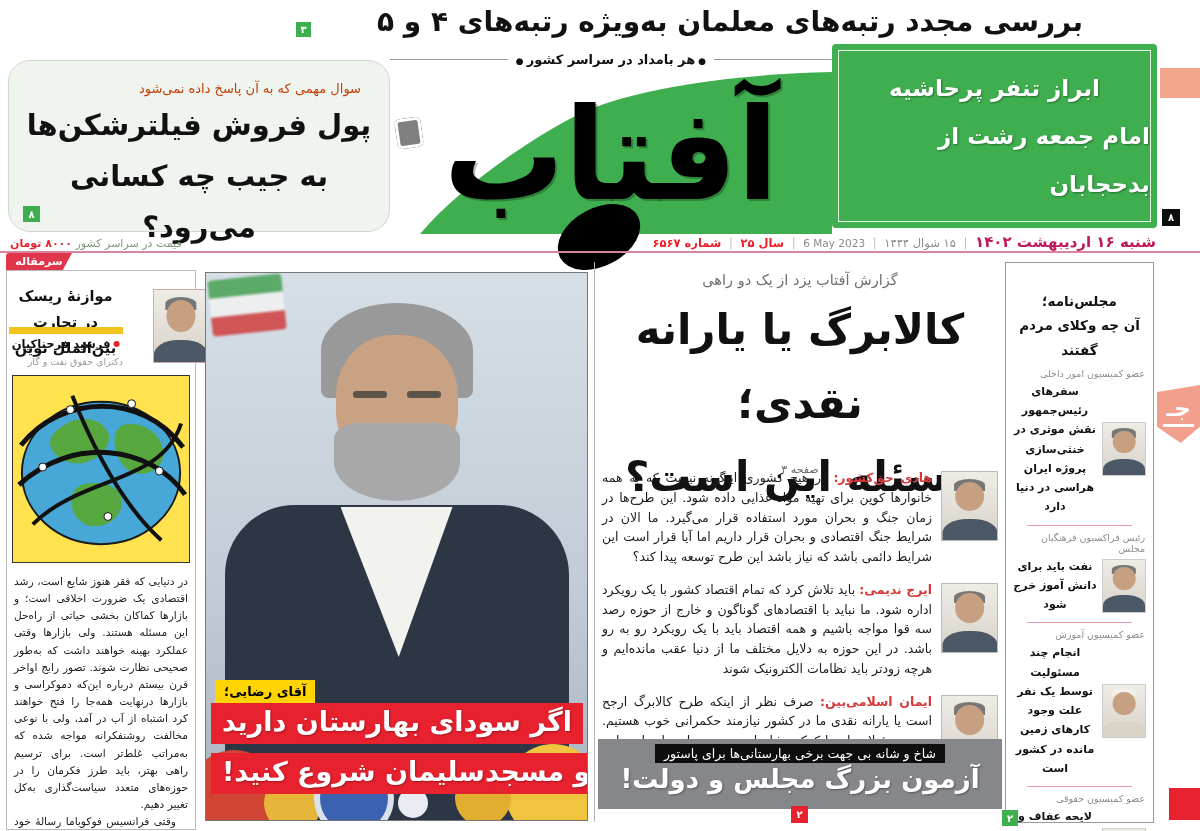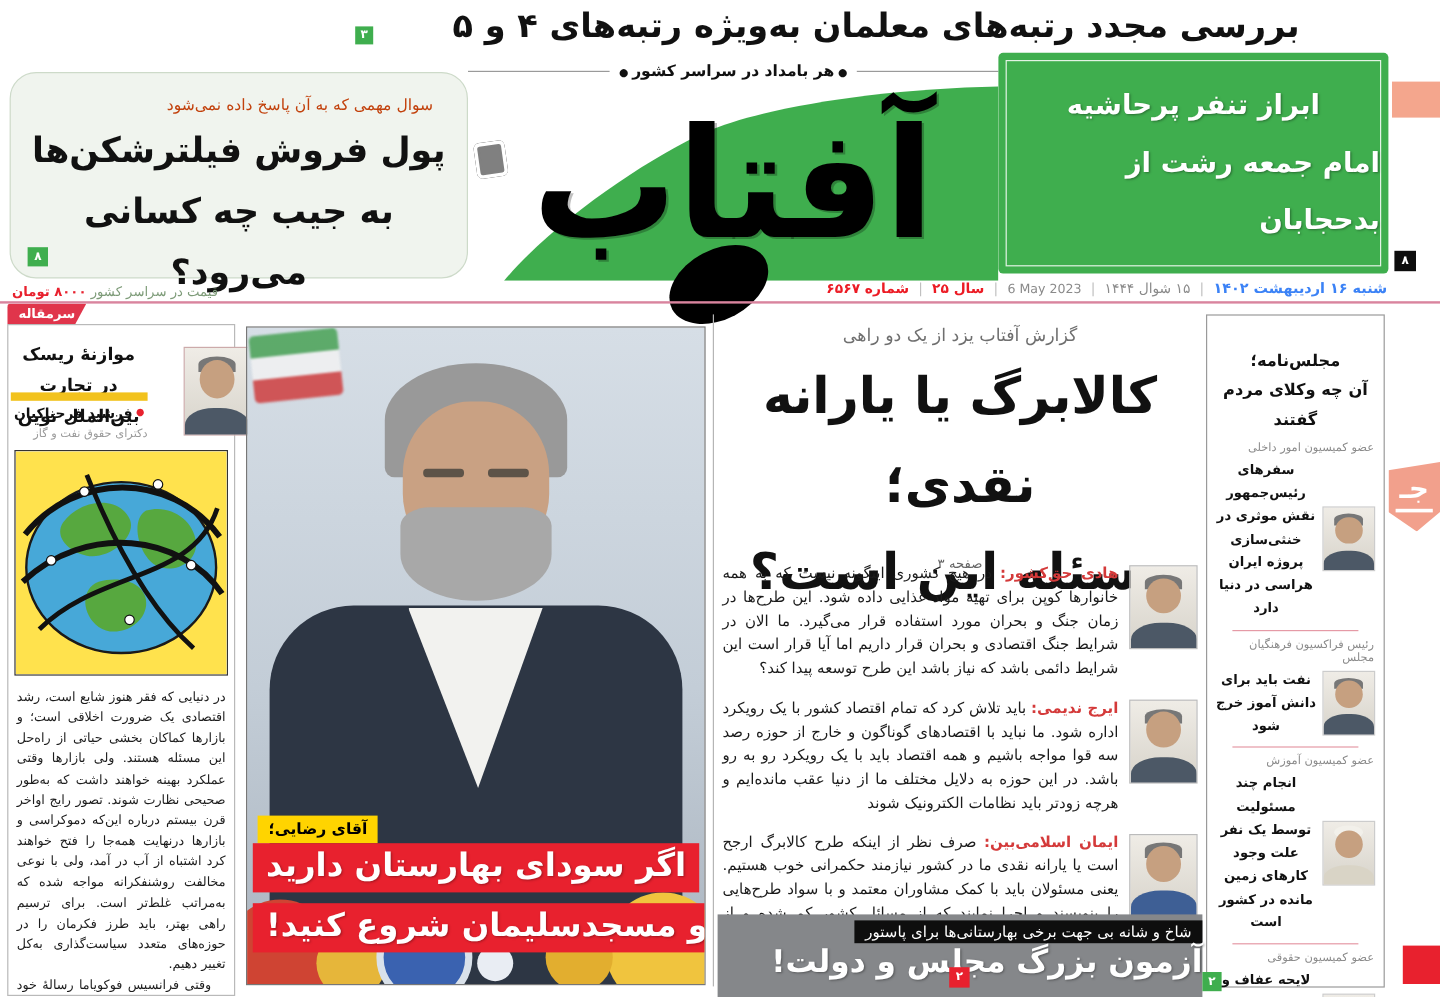--- a/index.html
+++ b/index.html
@@ -53,7 +53,7 @@
   
   .dateline { position:absolute; top:233px; right:44px; width:580px; text-align:right;
     font-size:11.5px; color:#8a8a8a; white-space:nowrap; }
-  .dateline .d-date { color:#3b82f6; font-weight:bold; font-size:12px; }
+  .dateline .d-date { color:#be185d; font-weight:bold; font-size:15px; }
   .dateline .d-en { direction:ltr; unicode-bidi:embed; font-size:10.5px; }
   .dateline .d-red { color:#ec1b24; font-weight:bold; }
   .dateline .sep { color:#c0c0c0; padding:0 4px; }

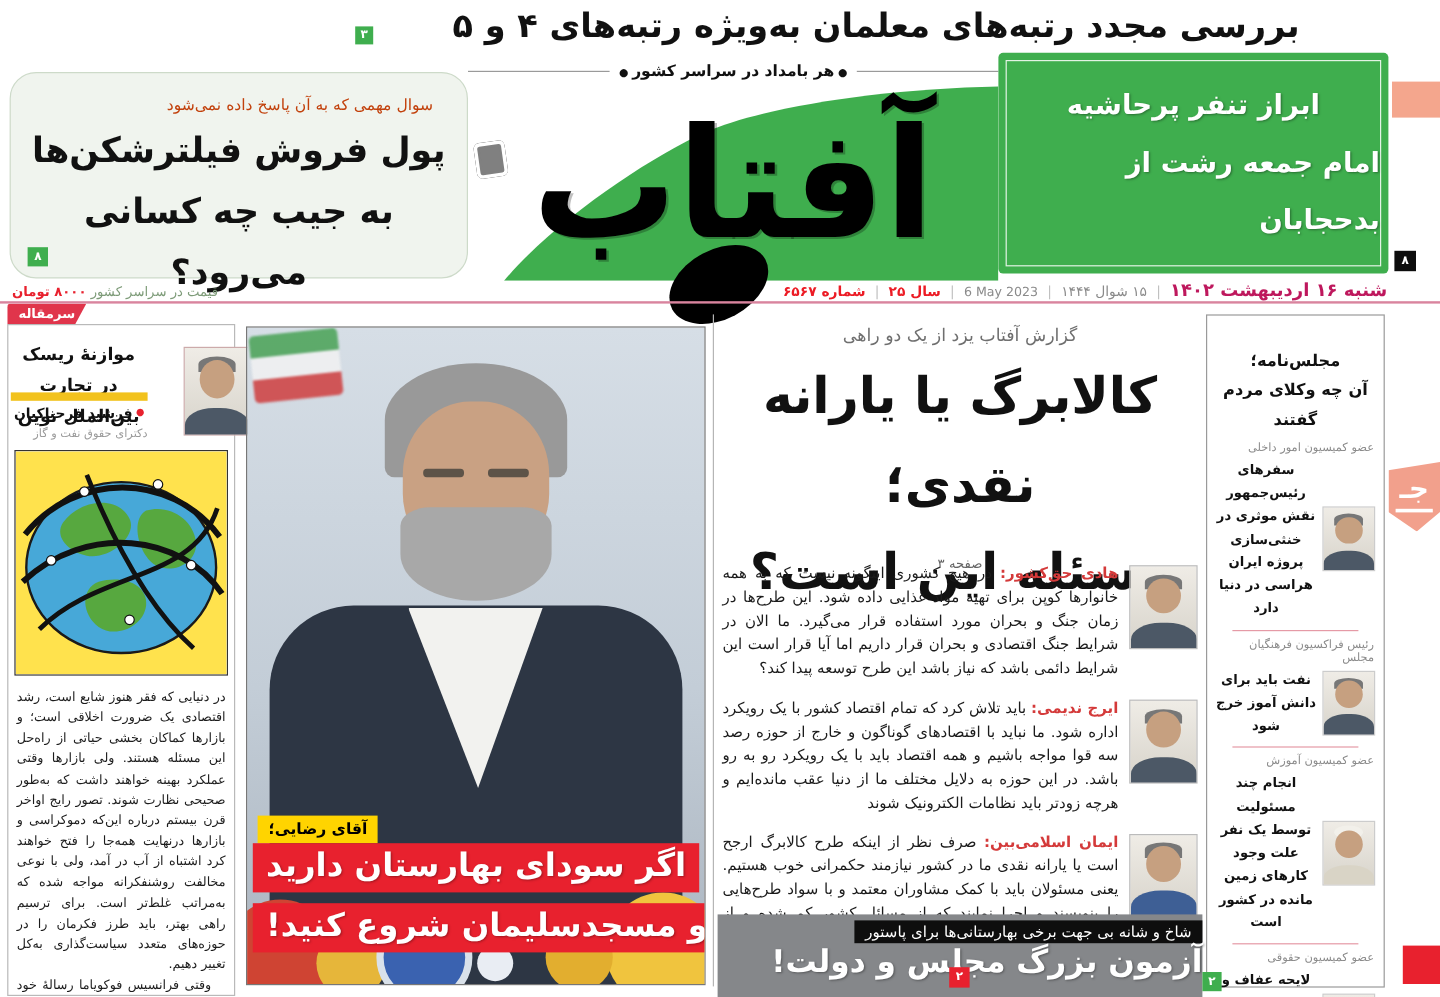--- a/index.html
+++ b/index.html
@@ -129,8 +129,8 @@
   .q-photo { width:57px; height:70px; border:1px solid #bbb; flex-shrink:0; margin-top:3px; }
   .q-text { font-size:12.5px; line-height:1.58; text-align:justify; color:#1b1b1b; }
   .q-name { color:#d43a3a; font-weight:bold; }
-  .ms-gray { position:absolute; left:598px; top:762px; width:404px; height:70px;
-    background:#85878a; text-align:right; }
+  .ms-gray { position:absolute; left:598px; top:739px; width:404px; height:70px;
+    background:#85878a; text-align:center; }
   .ms-gray-kicker { display:inline-block; background:#0e0e0e; color:#fff;
     font-size:12.5px; padding:2px 9px; margin-top:5px; }
   .ms-gray-h { color:#fff; font-size:26px; font-weight:bold; margin-top:1px;

